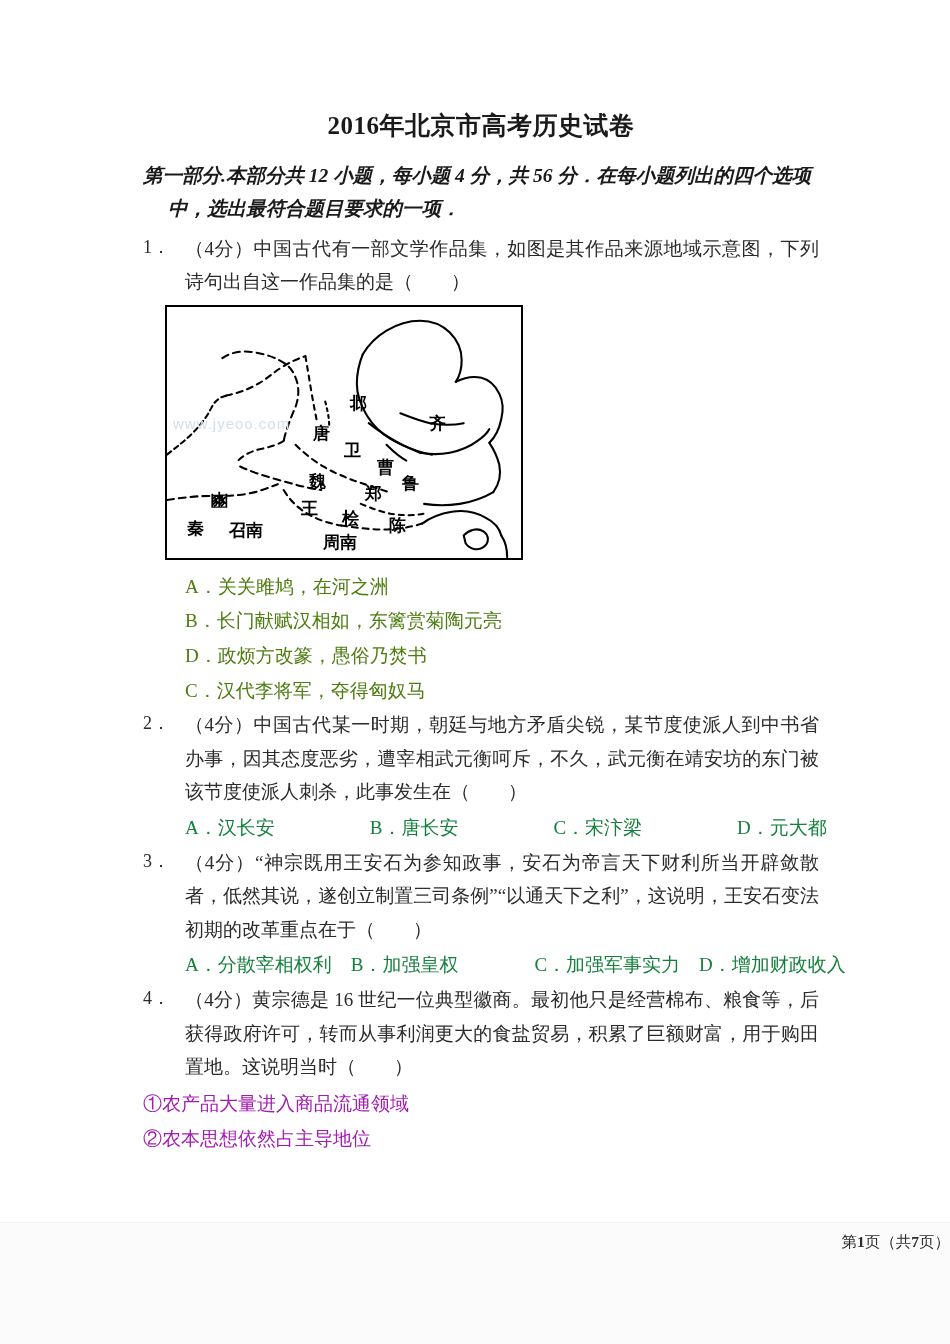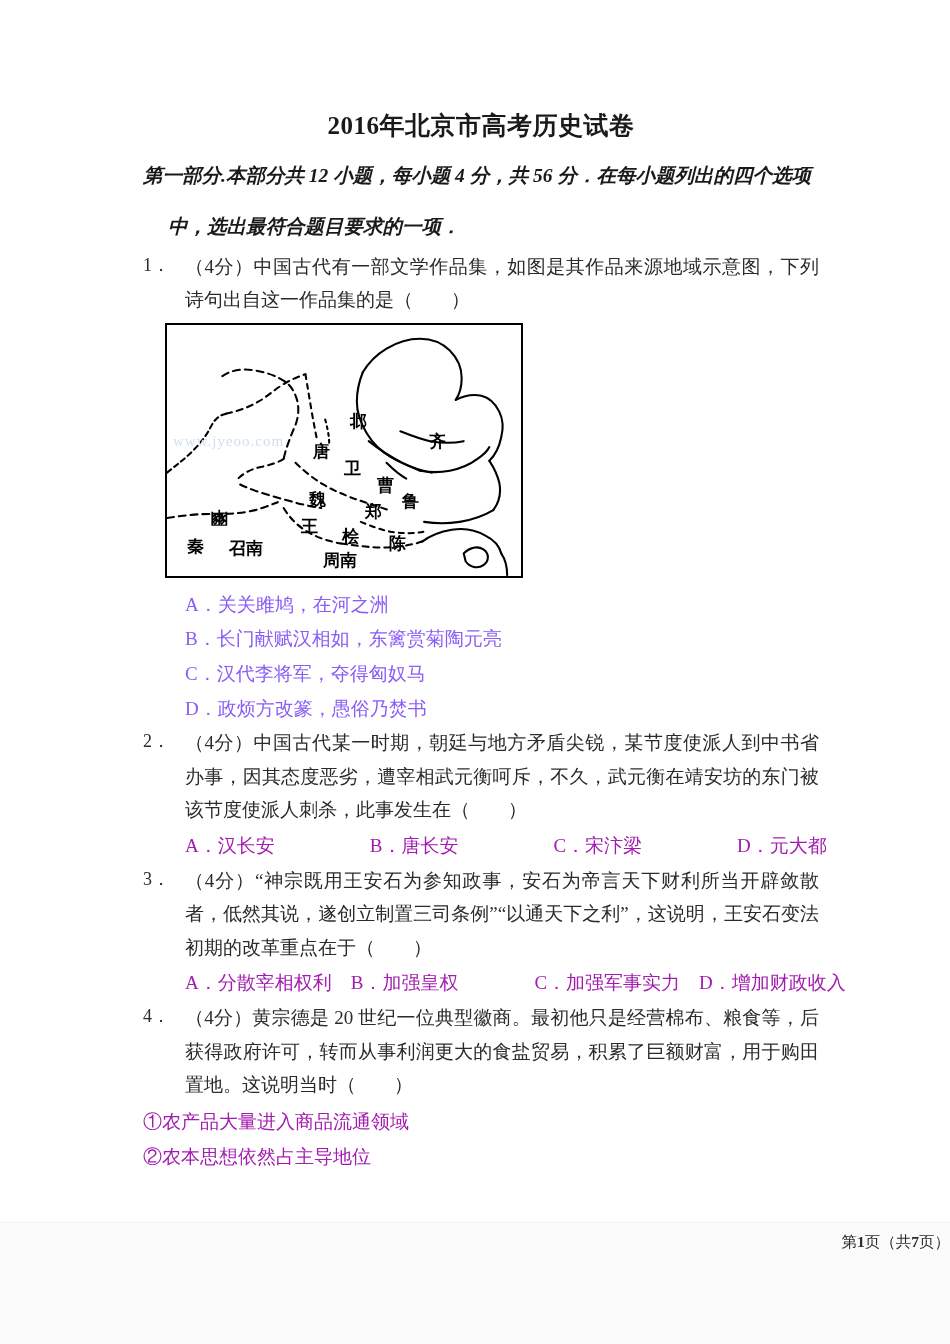--- a/index.html
+++ b/index.html
@@ -55,7 +55,6 @@
   .section-head .ind {
     display: block;
     padding-left: 25px;
-    margin-top: 18px;
   }
 
   

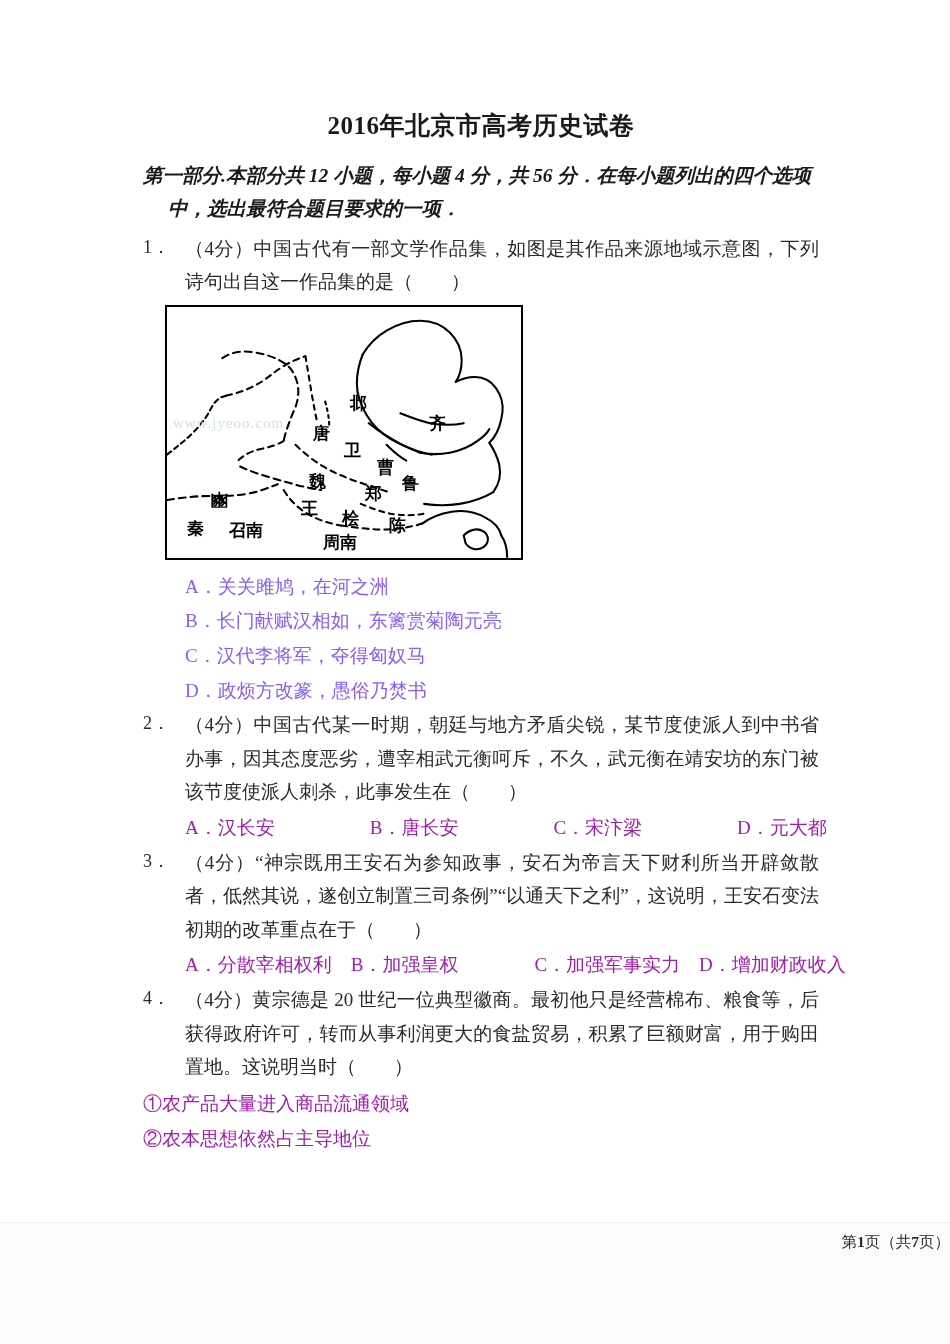--- a/index.html
+++ b/index.html
@@ -135,7 +135,7 @@
     top: 108px;
     font-size: 15px;
     color: #cfe0ee;
-    font-family: Liberation Serif, serif;
+    font-family: Liberation Sans, sans-serif;
     letter-spacing: 1px;
     user-select: none;
   }

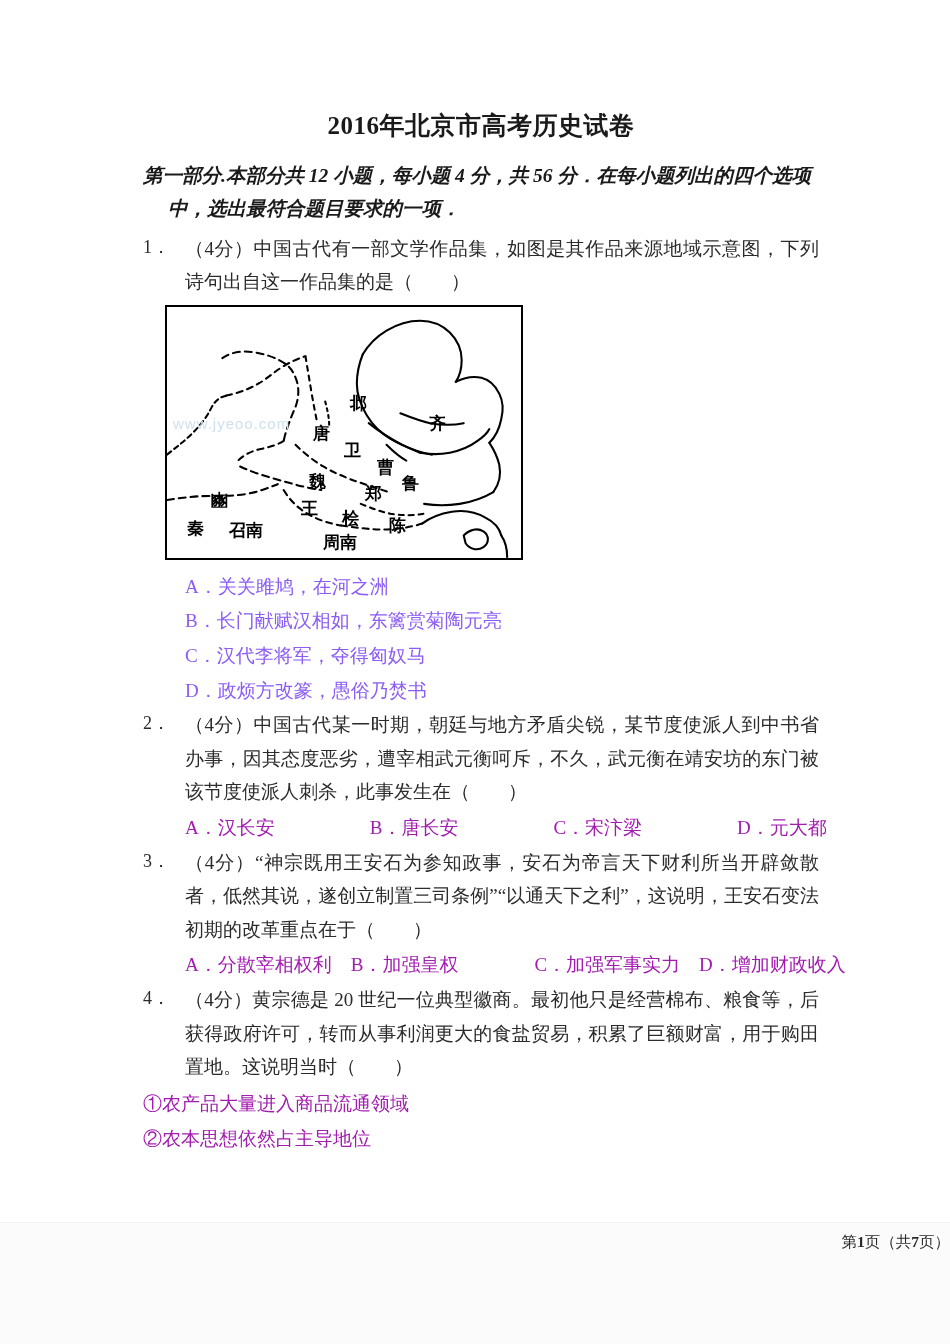--- a/index.html
+++ b/index.html
@@ -91,7 +91,7 @@
   .opt {
     font-size: 19px;
     line-height: 1.82;
-    color: #8b5cf6;
+    color: #4d7c0f;
     white-space: pre;
   }
   .opts-row {

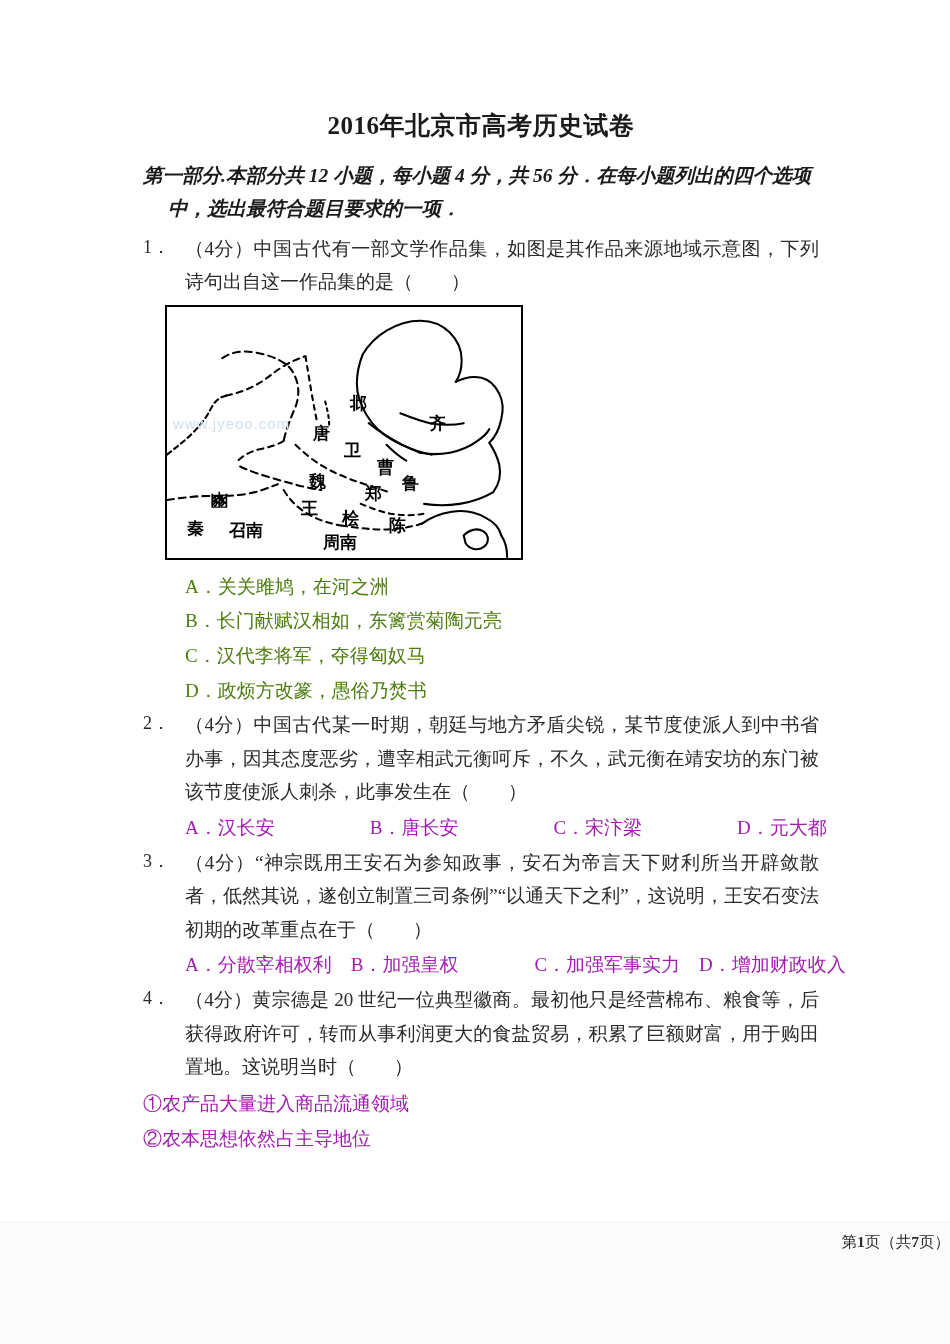--- a/index.html
+++ b/index.html
@@ -258,8 +258,8 @@
     <div class="opts-block">
       <div class="opt">A．关关雎鸠，在河之洲</div>
       <div class="opt">B．长门献赋汉相如，东篱赏菊陶元亮</div>
+      <div class="opt">D．政烦方改篆，愚俗乃焚书</div>
       <div class="opt">C．汉代李将军，夺得匈奴马</div>
-      <div class="opt">D．政烦方改篆，愚俗乃焚书</div>
     </div>
 
     <div class="q">

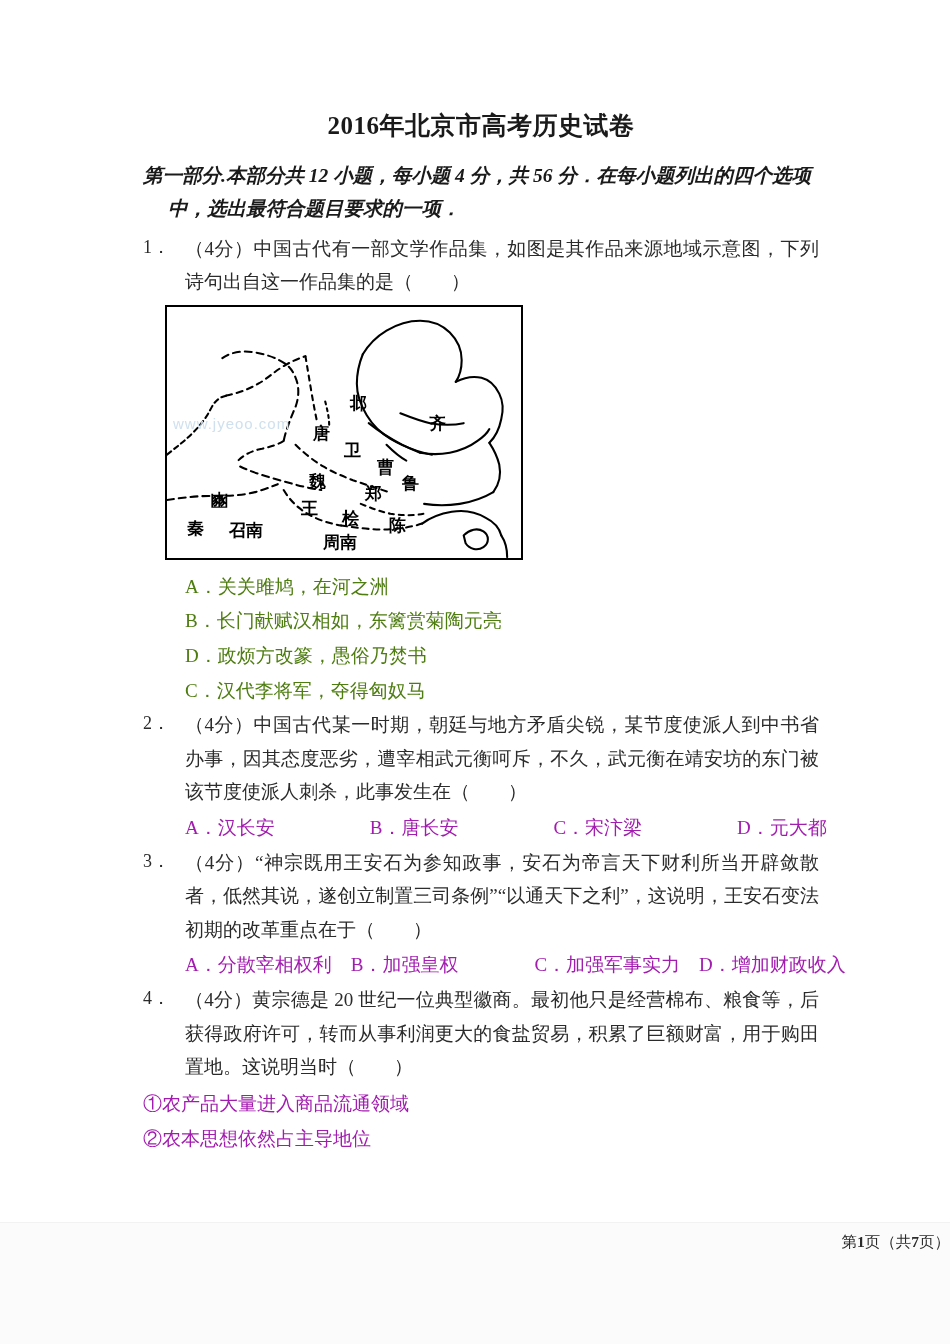--- a/index.html
+++ b/index.html
@@ -97,7 +97,7 @@
   .opts-row {
     font-size: 19px;
     line-height: 1.82;
-    color: #a21caf;
+    color: #15803d;
     white-space: pre;
   }
 

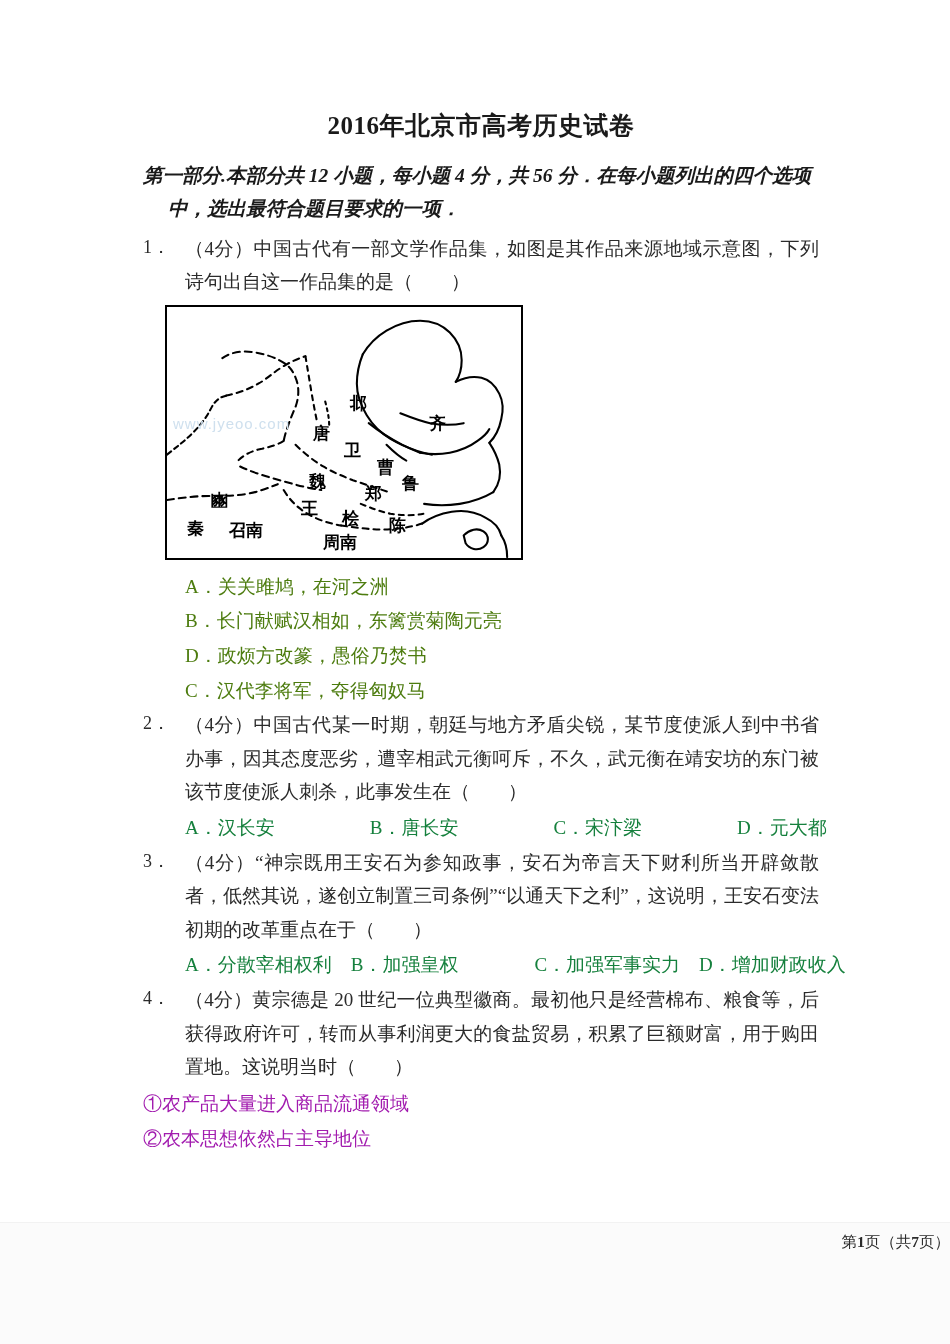--- a/index.html
+++ b/index.html
@@ -285,7 +285,7 @@
     <div class="q">
       <div class="q-body">
         <span class="q-num">4．</span>
-        <span class="q-text">（4分）黄宗德是 20 世纪一位典型徽商。最初他只是经营棉布、粮食等，后获得政府许可，转而从事利润更大的食盐贸易，积累了巨额财富，用于购田置地。这说明当时（　　）</span>
+        <span class="q-text">（4分）黄宗德是 16 世纪一位典型徽商。最初他只是经营棉布、粮食等，后获得政府许可，转而从事利润更大的食盐贸易，积累了巨额财富，用于购田置地。这说明当时（　　）</span>
       </div>
     </div>
 

